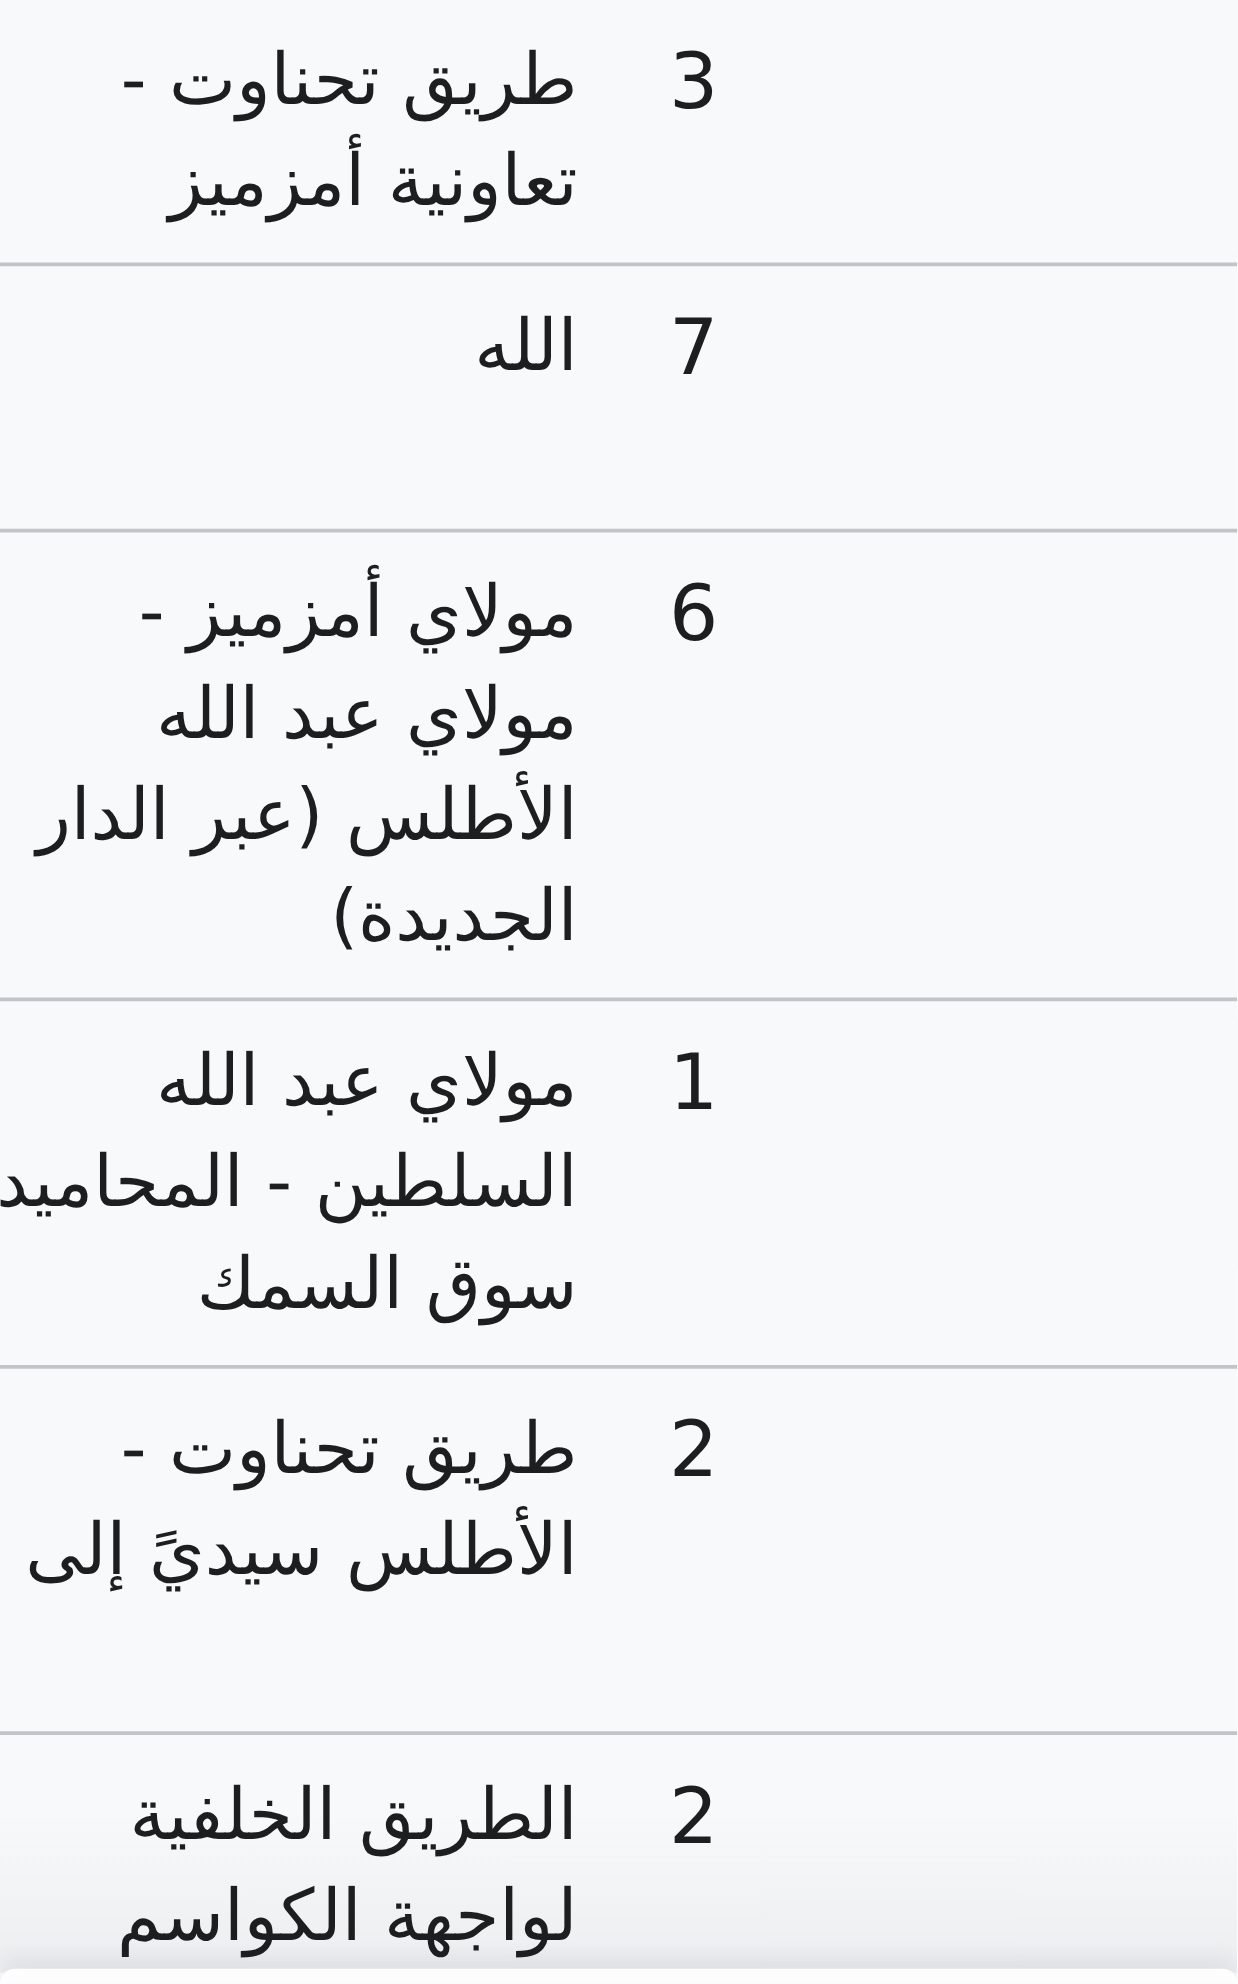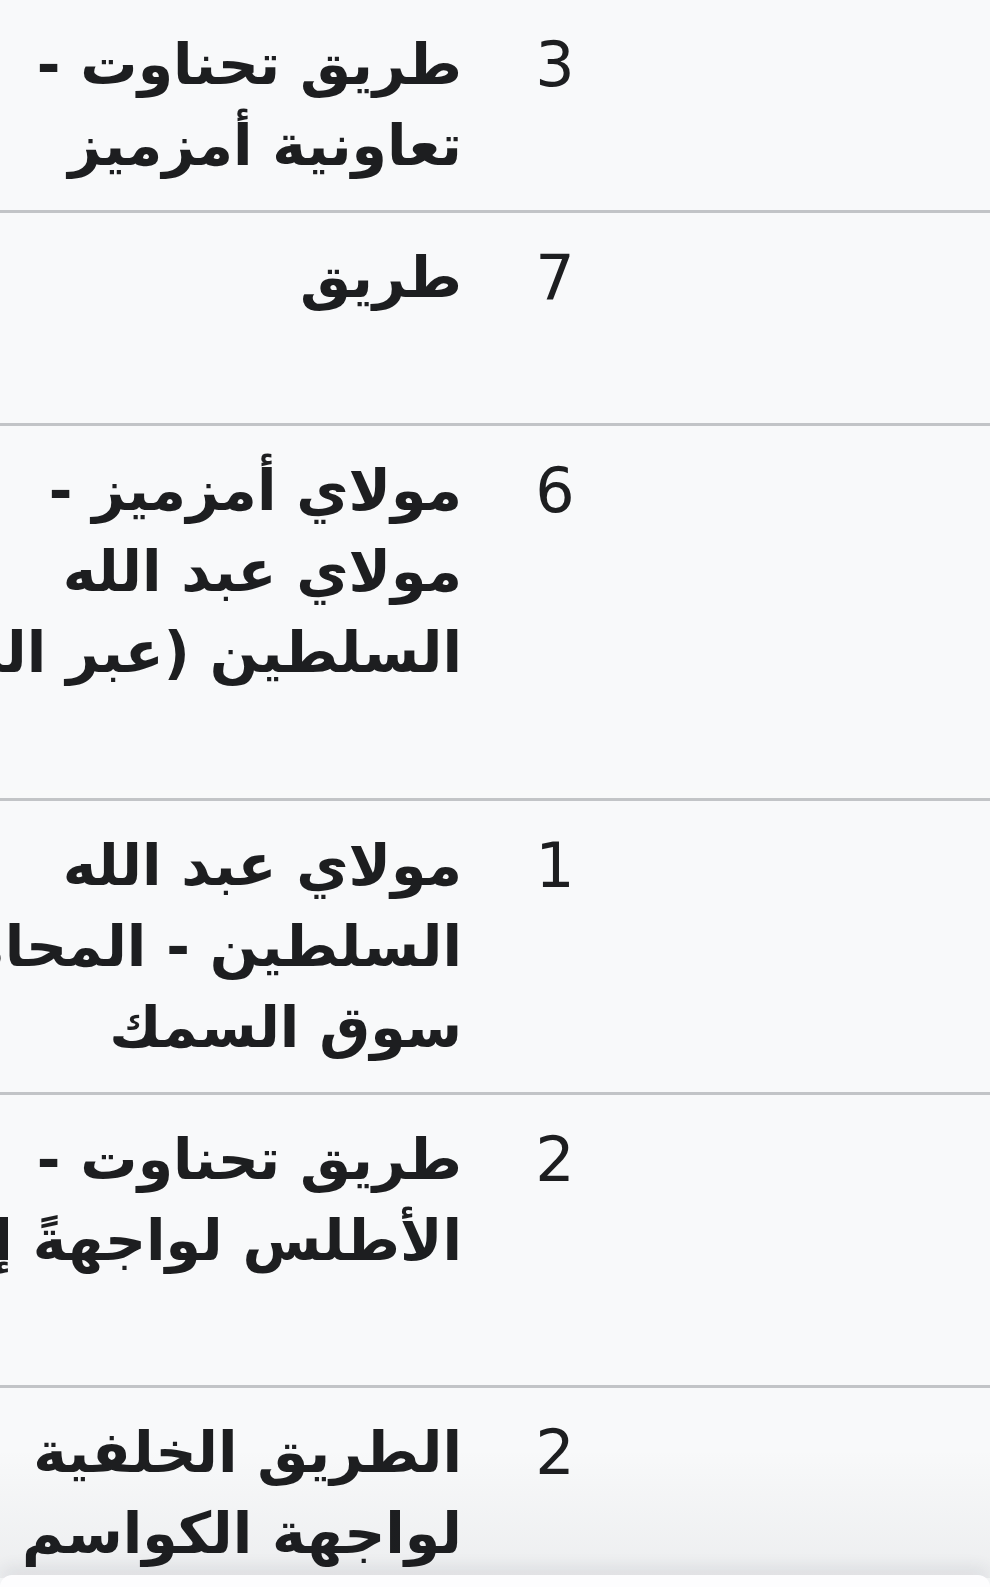--- a/index.html
+++ b/index.html
@@ -57,7 +57,6 @@
     line-height: 81px;
     padding: 0 18px 0 30px;
     color: #1d1e20;
-    font-weight: bold;
   }
   .name-line {
     white-space: nowrap;

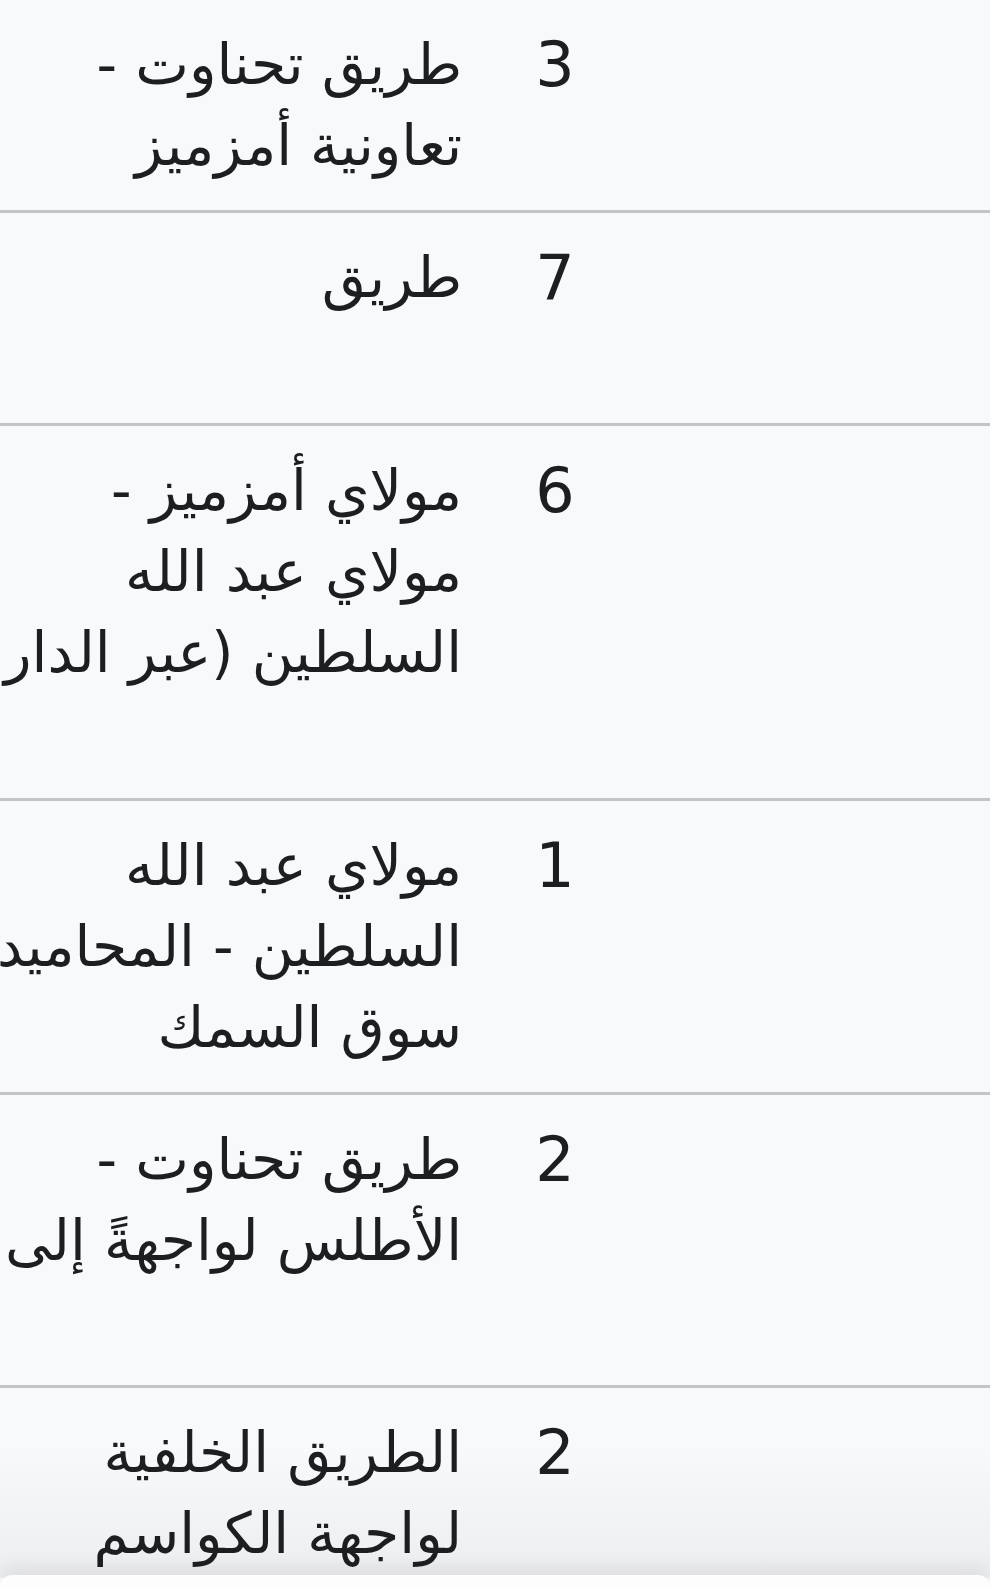--- a/index.html
+++ b/index.html
@@ -100,7 +100,7 @@
       <div class="cell-extra"></div>
       <div class="cell-num">7</div>
       <div class="cell-name">
-        <div class="name-line">طريق</div>
+        <div class="name-line">الله</div>
       </div>
     </div>
 

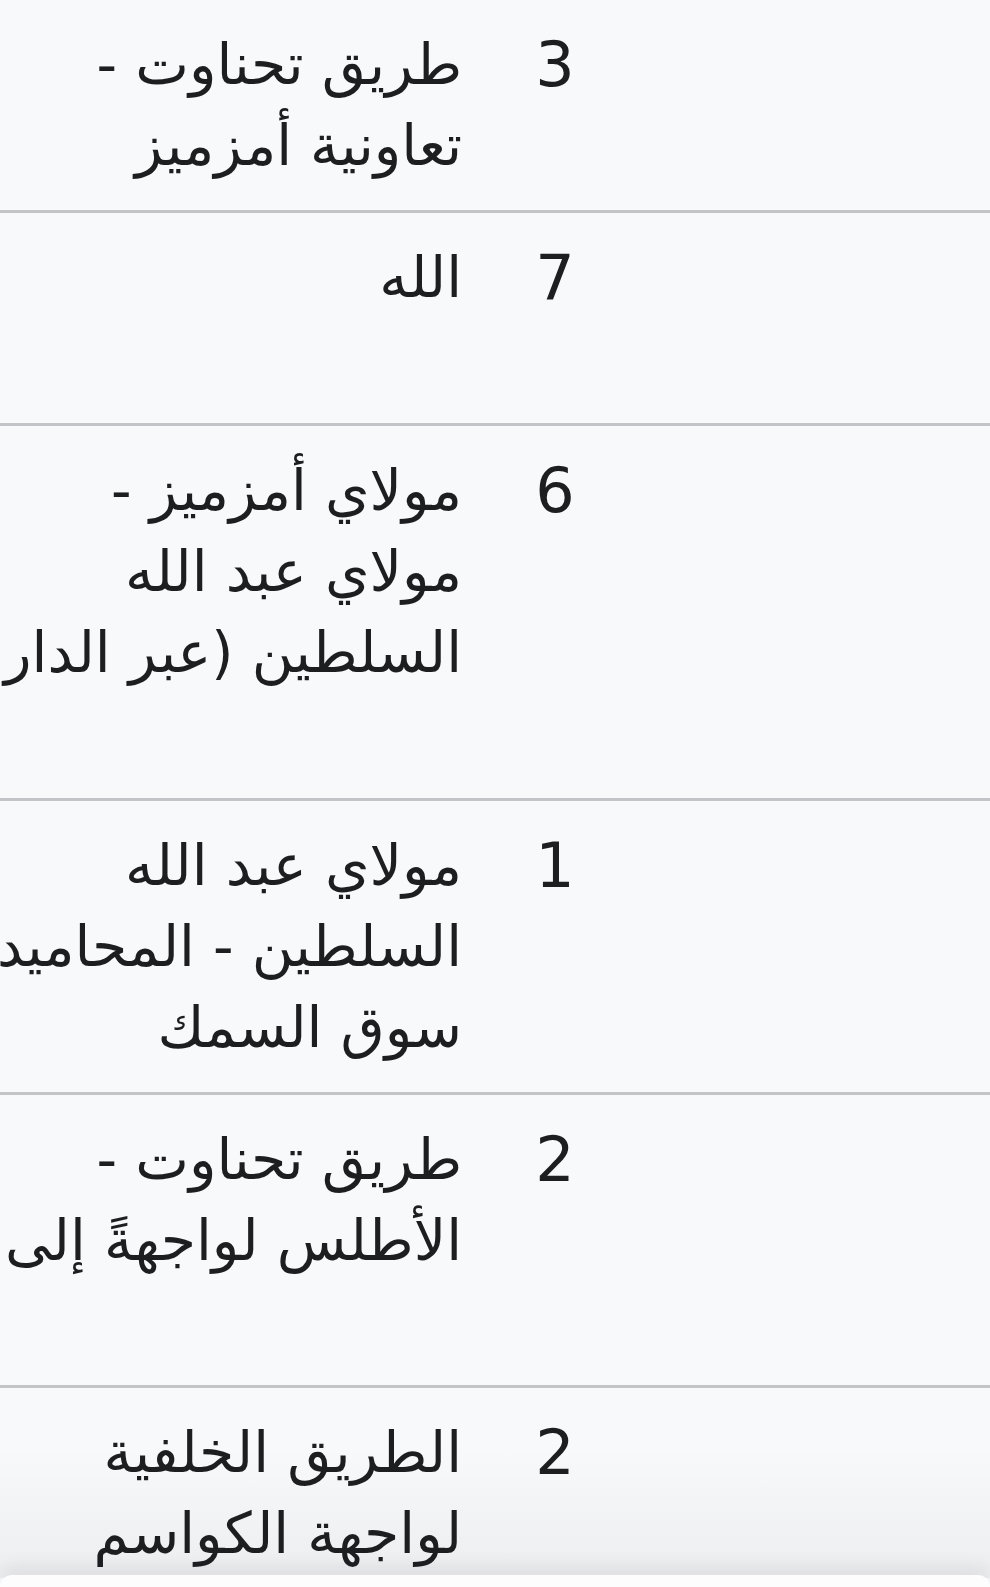--- a/index.html
+++ b/index.html
@@ -110,7 +110,7 @@
       <div class="cell-name">
         <div class="name-line">مولاي أمزميز -</div>
         <div class="name-line">مولاي عبد الله</div>
-        <div class="name-line">السلطين (عبر الدار</div>
+        <div class="name-line">الأطلس (عبر الدار</div>
       </div>
     </div>
 

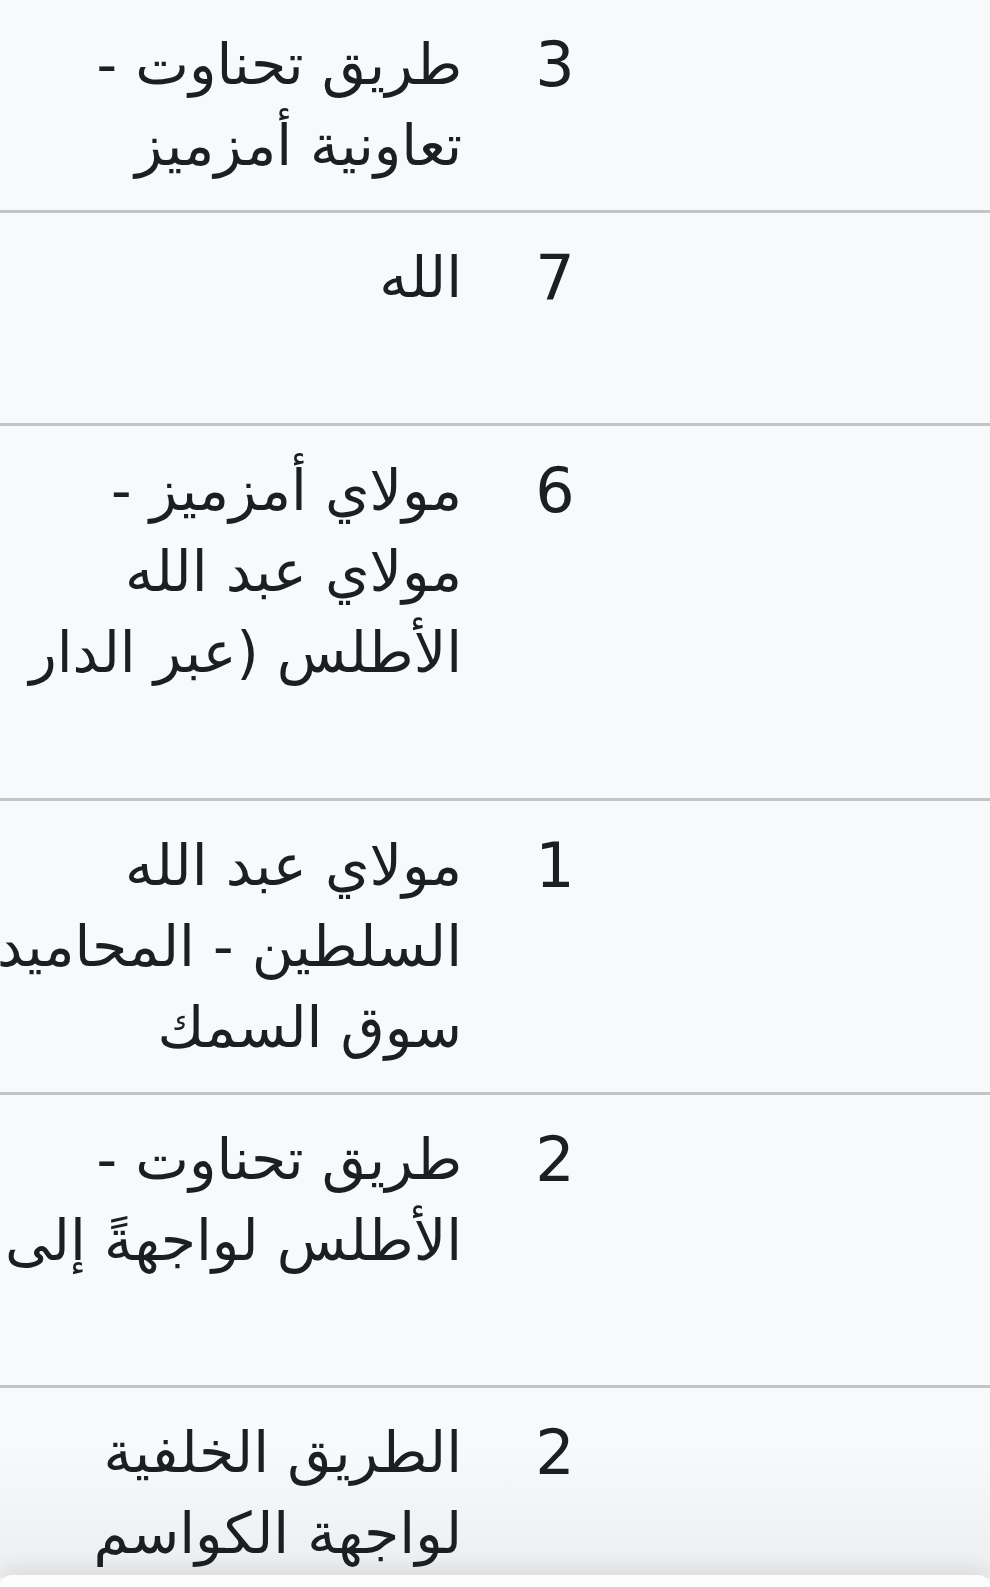--- a/index.html
+++ b/index.html
@@ -111,6 +111,7 @@
         <div class="name-line">مولاي أمزميز -</div>
         <div class="name-line">مولاي عبد الله</div>
         <div class="name-line">الأطلس (عبر الدار</div>
+        <div class="name-line">الجديدة)</div>
       </div>
     </div>
 

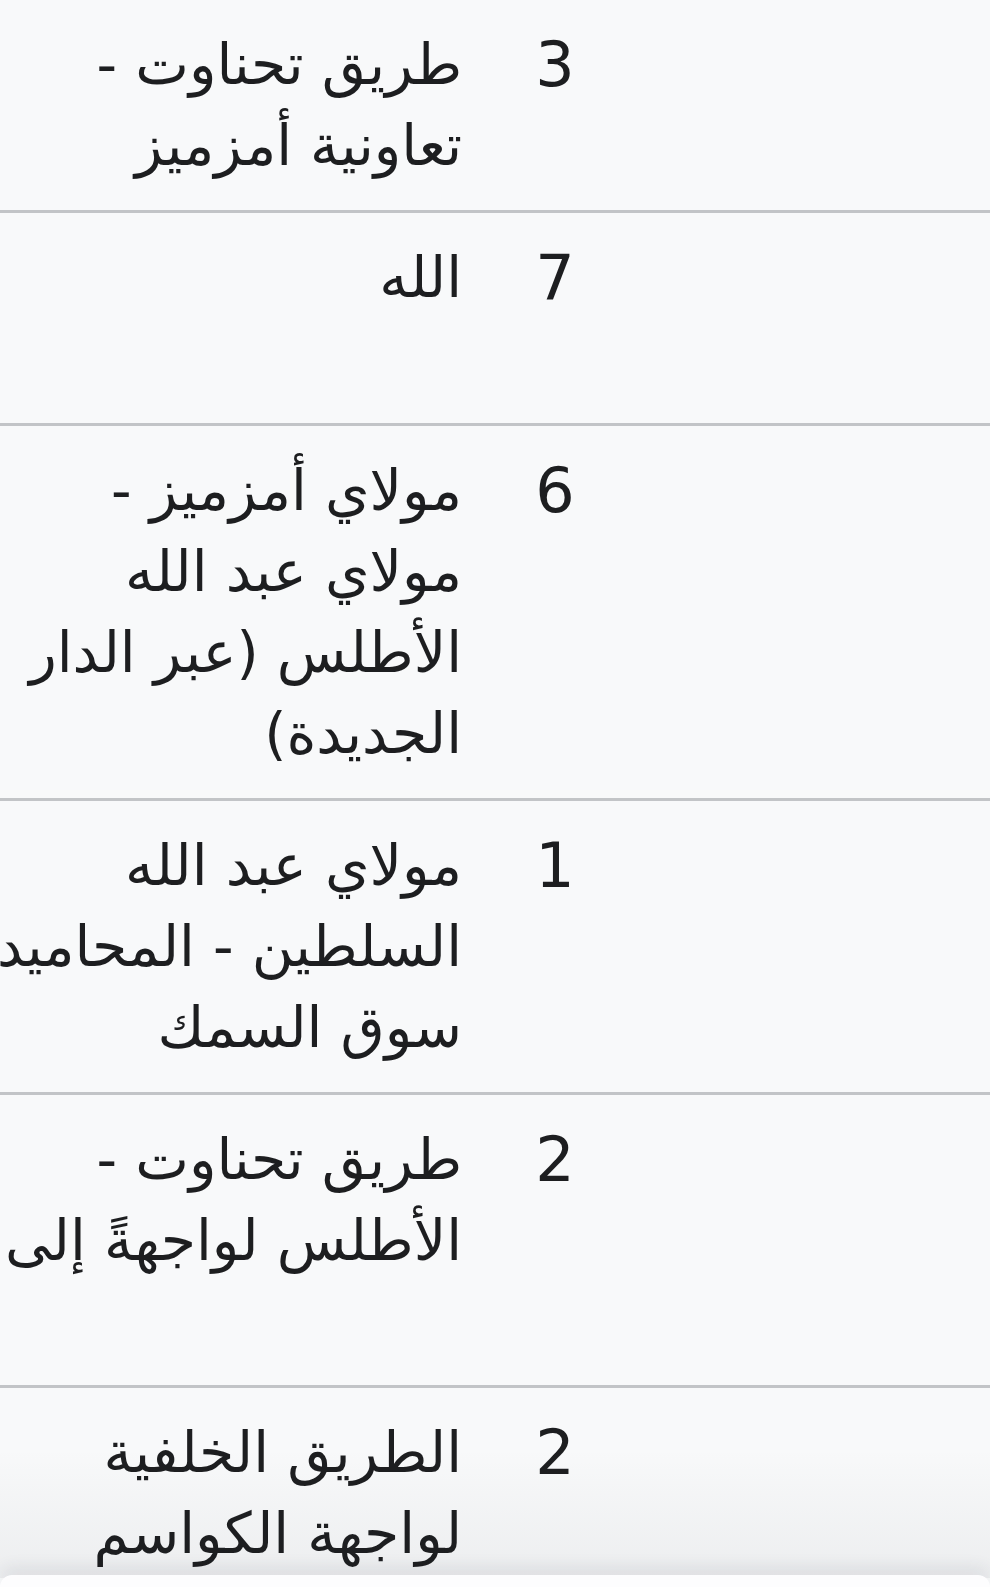--- a/index.html
+++ b/index.html
@@ -130,7 +130,7 @@
       <div class="cell-num">2</div>
       <div class="cell-name">
         <div class="name-line">طريق تحناوت -</div>
-        <div class="name-line">الأطلس لواجهةً إلى</div>
+        <div class="name-line">الأطلس سيديً إلى</div>
       </div>
     </div>
 

